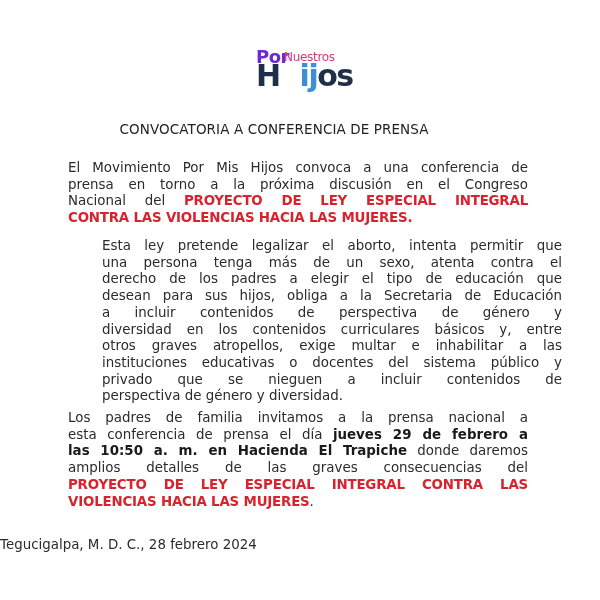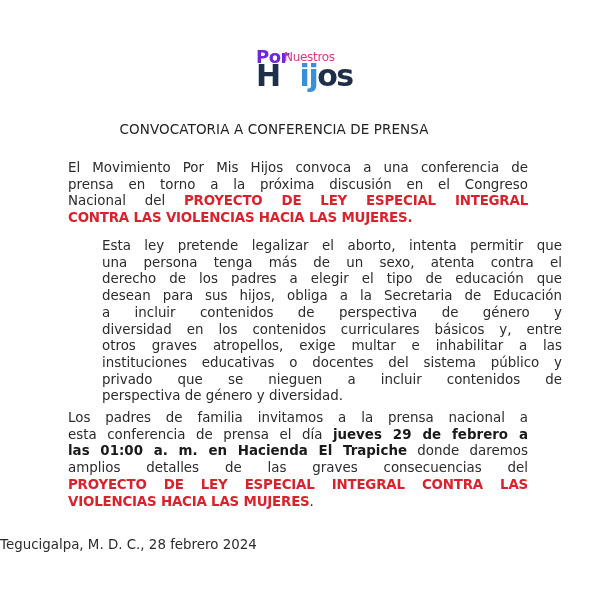--- a/index.html
+++ b/index.html
@@ -144,7 +144,7 @@
 <div class="body-text p3">
   <span class="line">Los padres de familia invitamos a la prensa nacional a</span>
   <span class="line"><span>esta conferencia de prensa el día </span><span class="bold">jueves 29 de febrero a</span></span>
-  <span class="line"><span class="bold">las 01:00 a. m. en Hacienda El Trapiche</span><span> donde daremos</span></span>
+  <span class="line"><span class="bold">las 10:50 a. m. en Hacienda El Trapiche</span><span> donde daremos</span></span>
   <span class="line">amplios detalles de las graves consecuencias del</span>
   <span class="line"><span class="red">PROYECTO DE LEY ESPECIAL INTEGRAL CONTRA LAS</span></span>
   <span class="line last"><span class="red">VIOLENCIAS HACIA LAS MUJERES</span><span>.</span></span>

